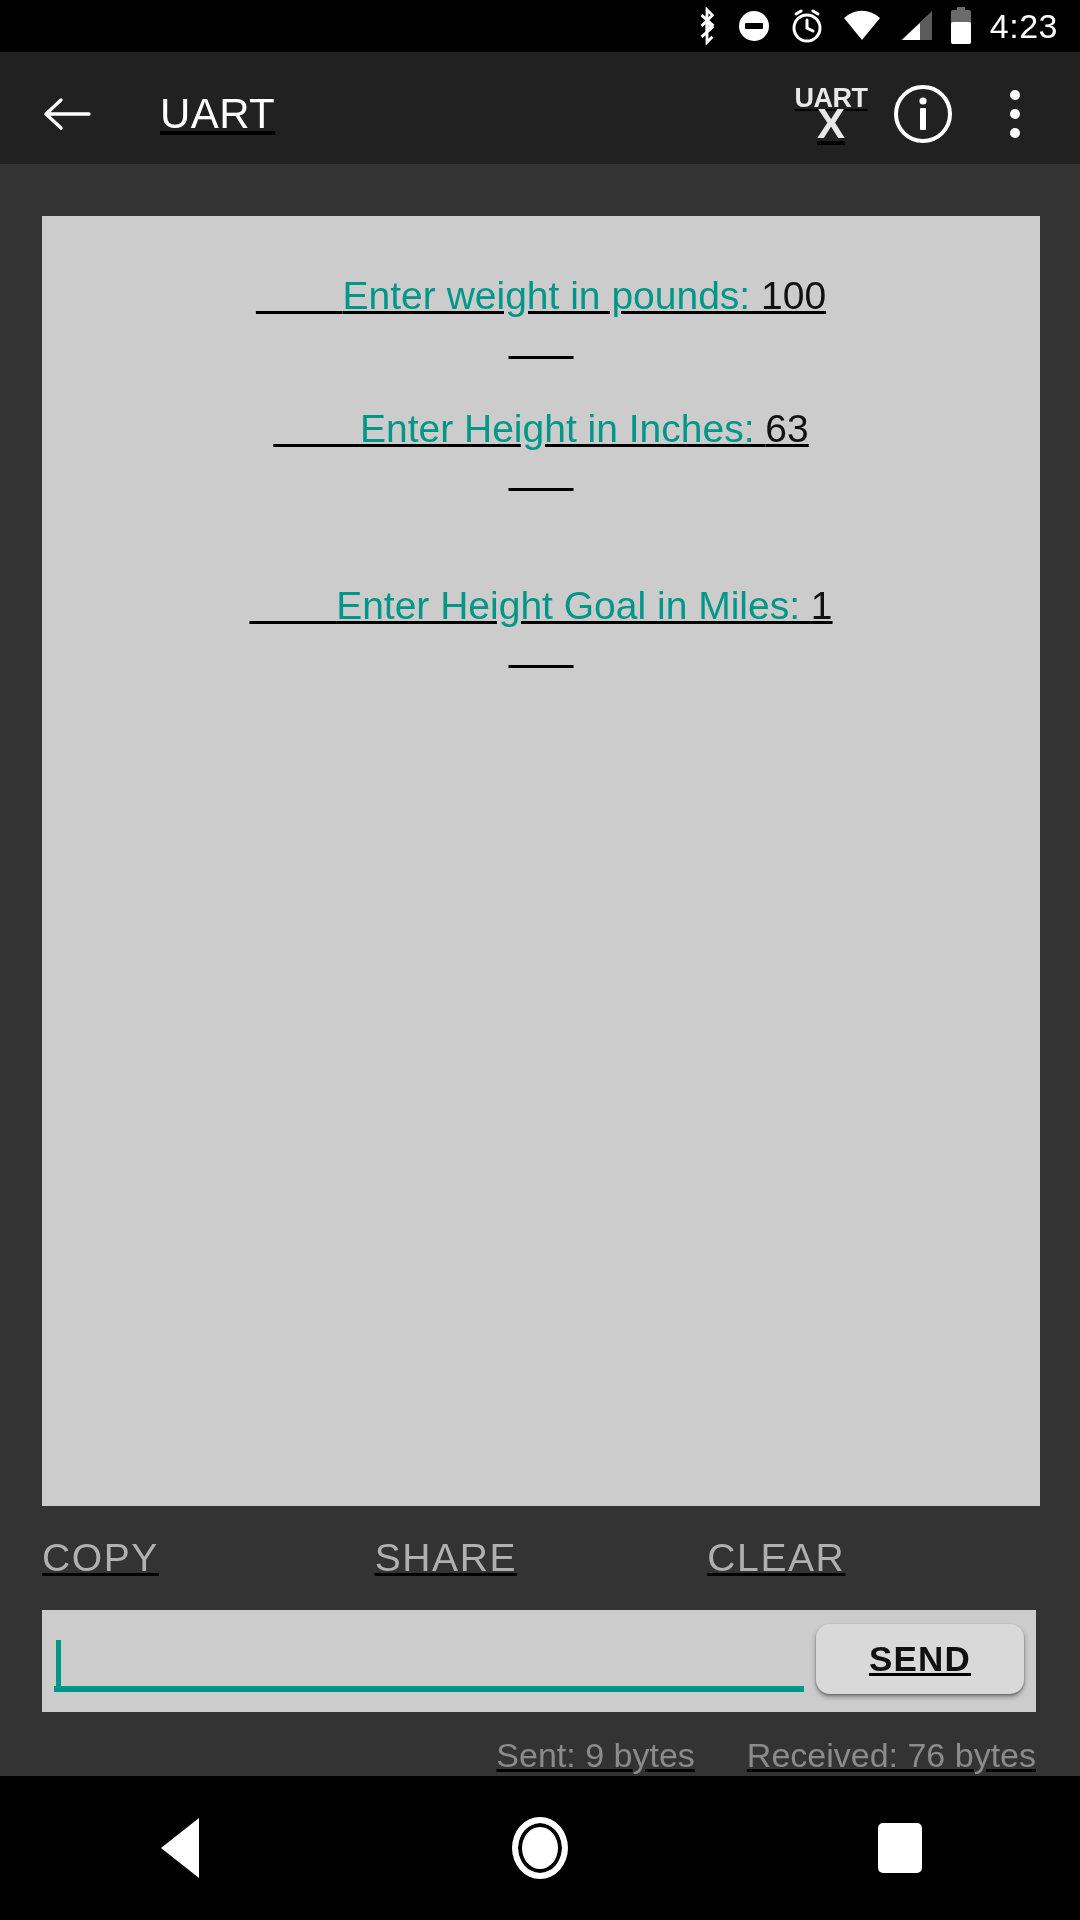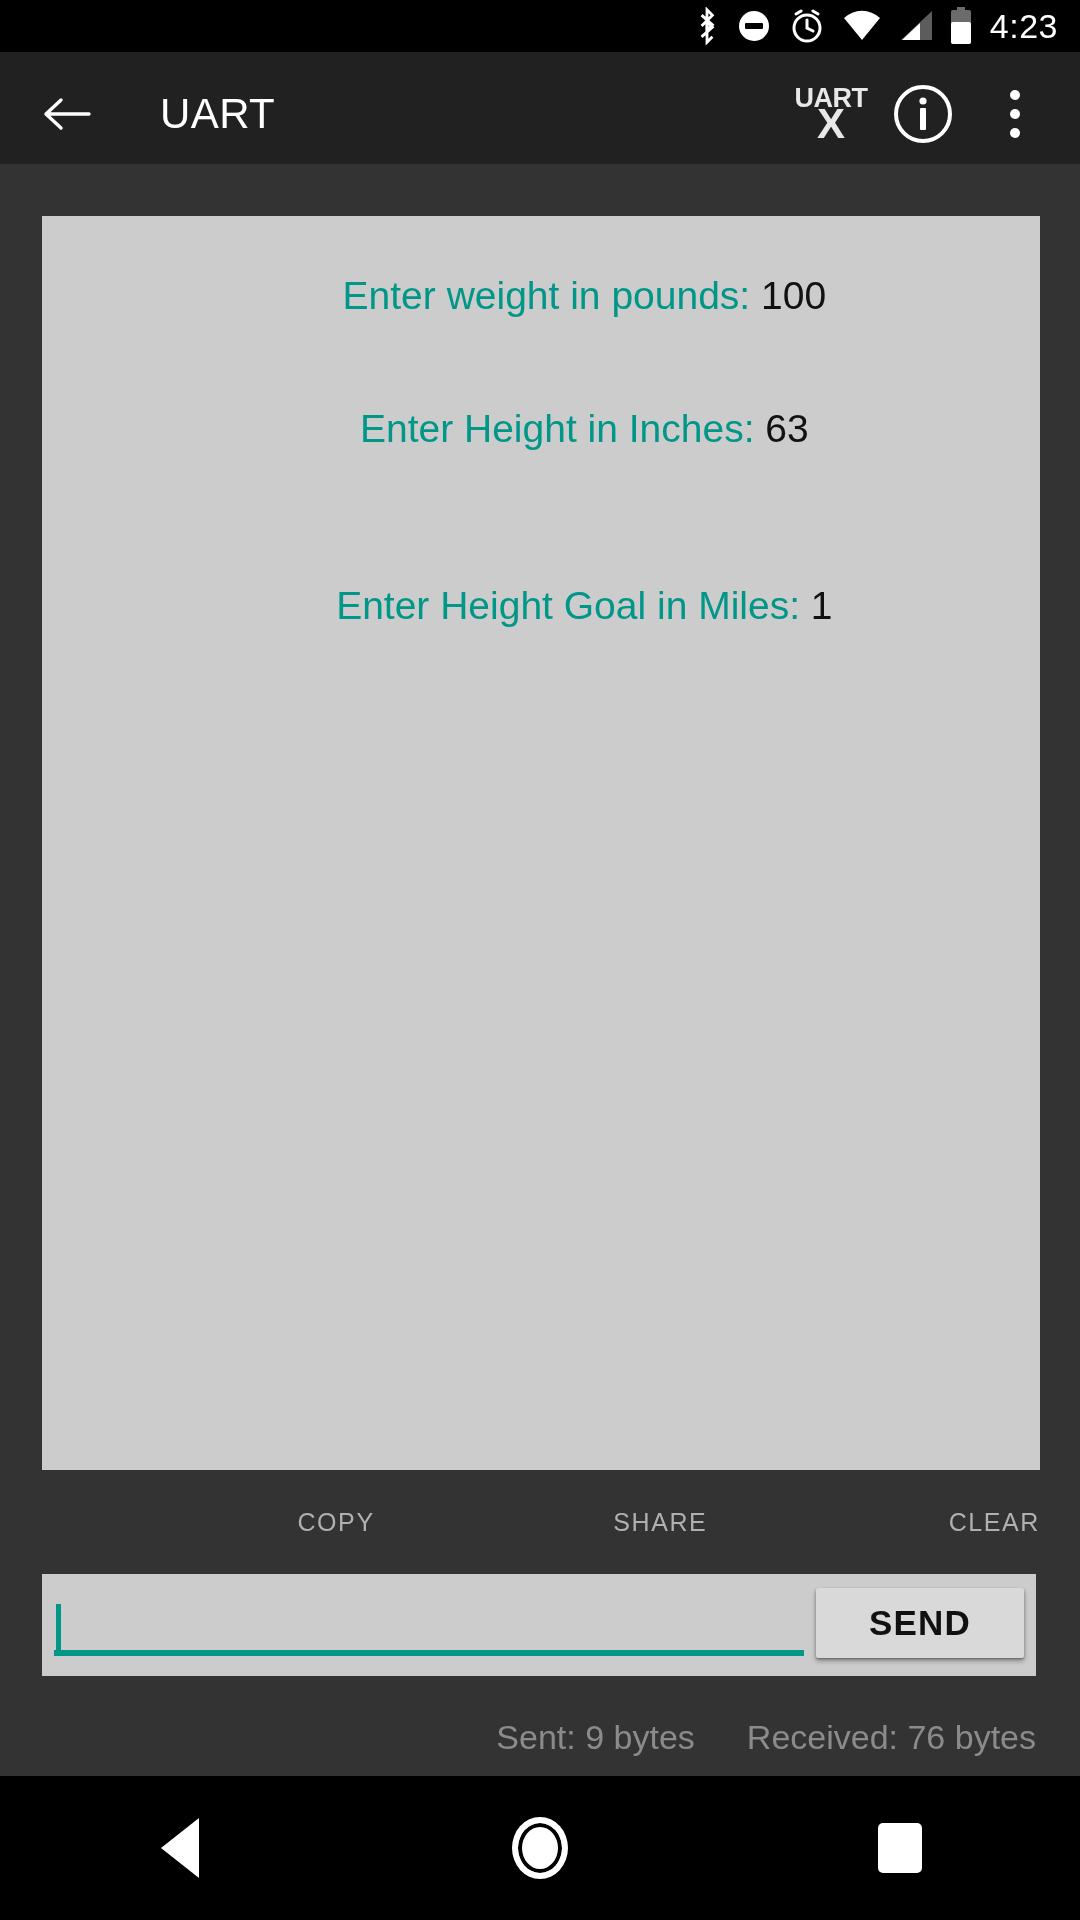--- a/index.html
+++ b/index.html
@@ -13,7 +13,7 @@
     position:relative;
     width:1080px; height:1920px;
     background:#333333;
-    display:flex; flex-direction:column;
+    display:flex; flex-direction:column;text-decoration:underline;
   }
 
   

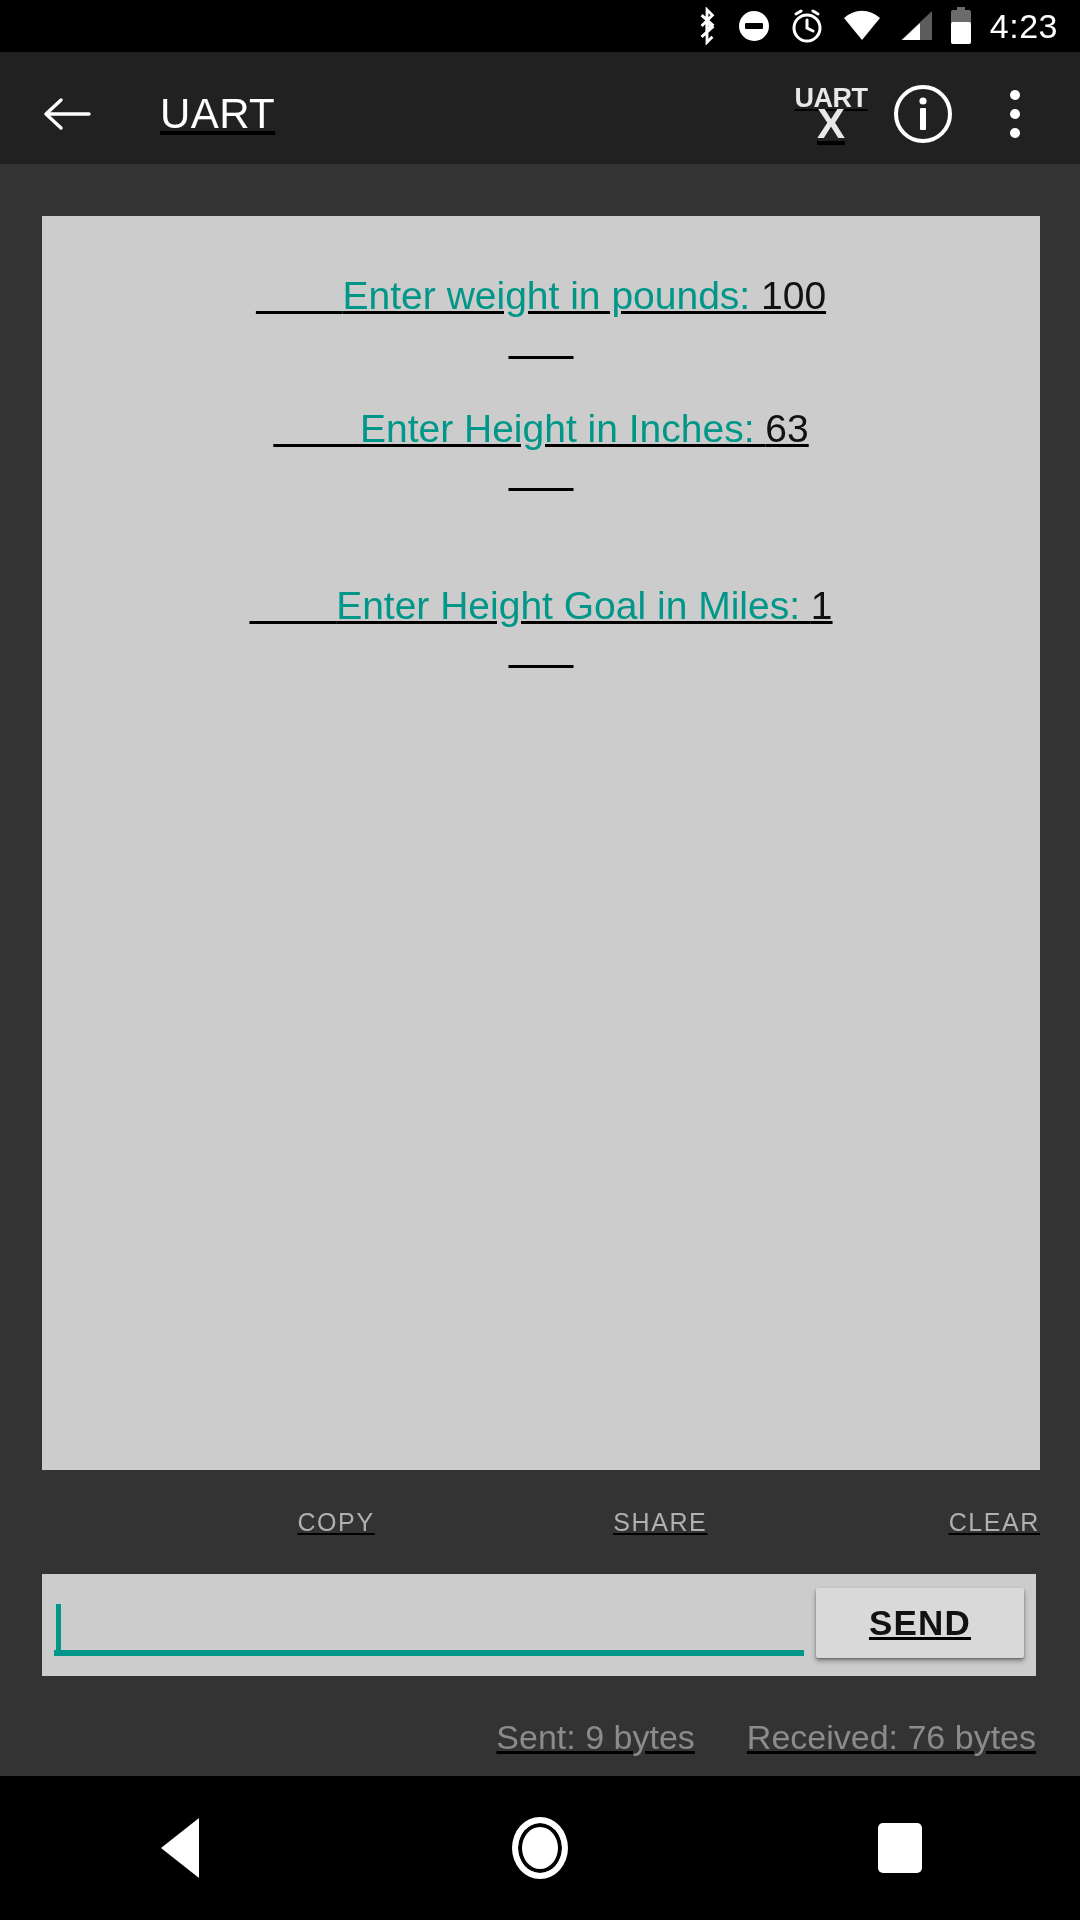--- a/index.html
+++ b/index.html
@@ -102,9 +102,9 @@
   }
   .action-btn {
     flex:1 1 0;
-    text-align:right;
+    text-align:left;
     color:#b0b0b0;
-    font-size:25px;
+    font-size:39px;
     letter-spacing:1.6px;
     font-weight:400;
     background:transparent;

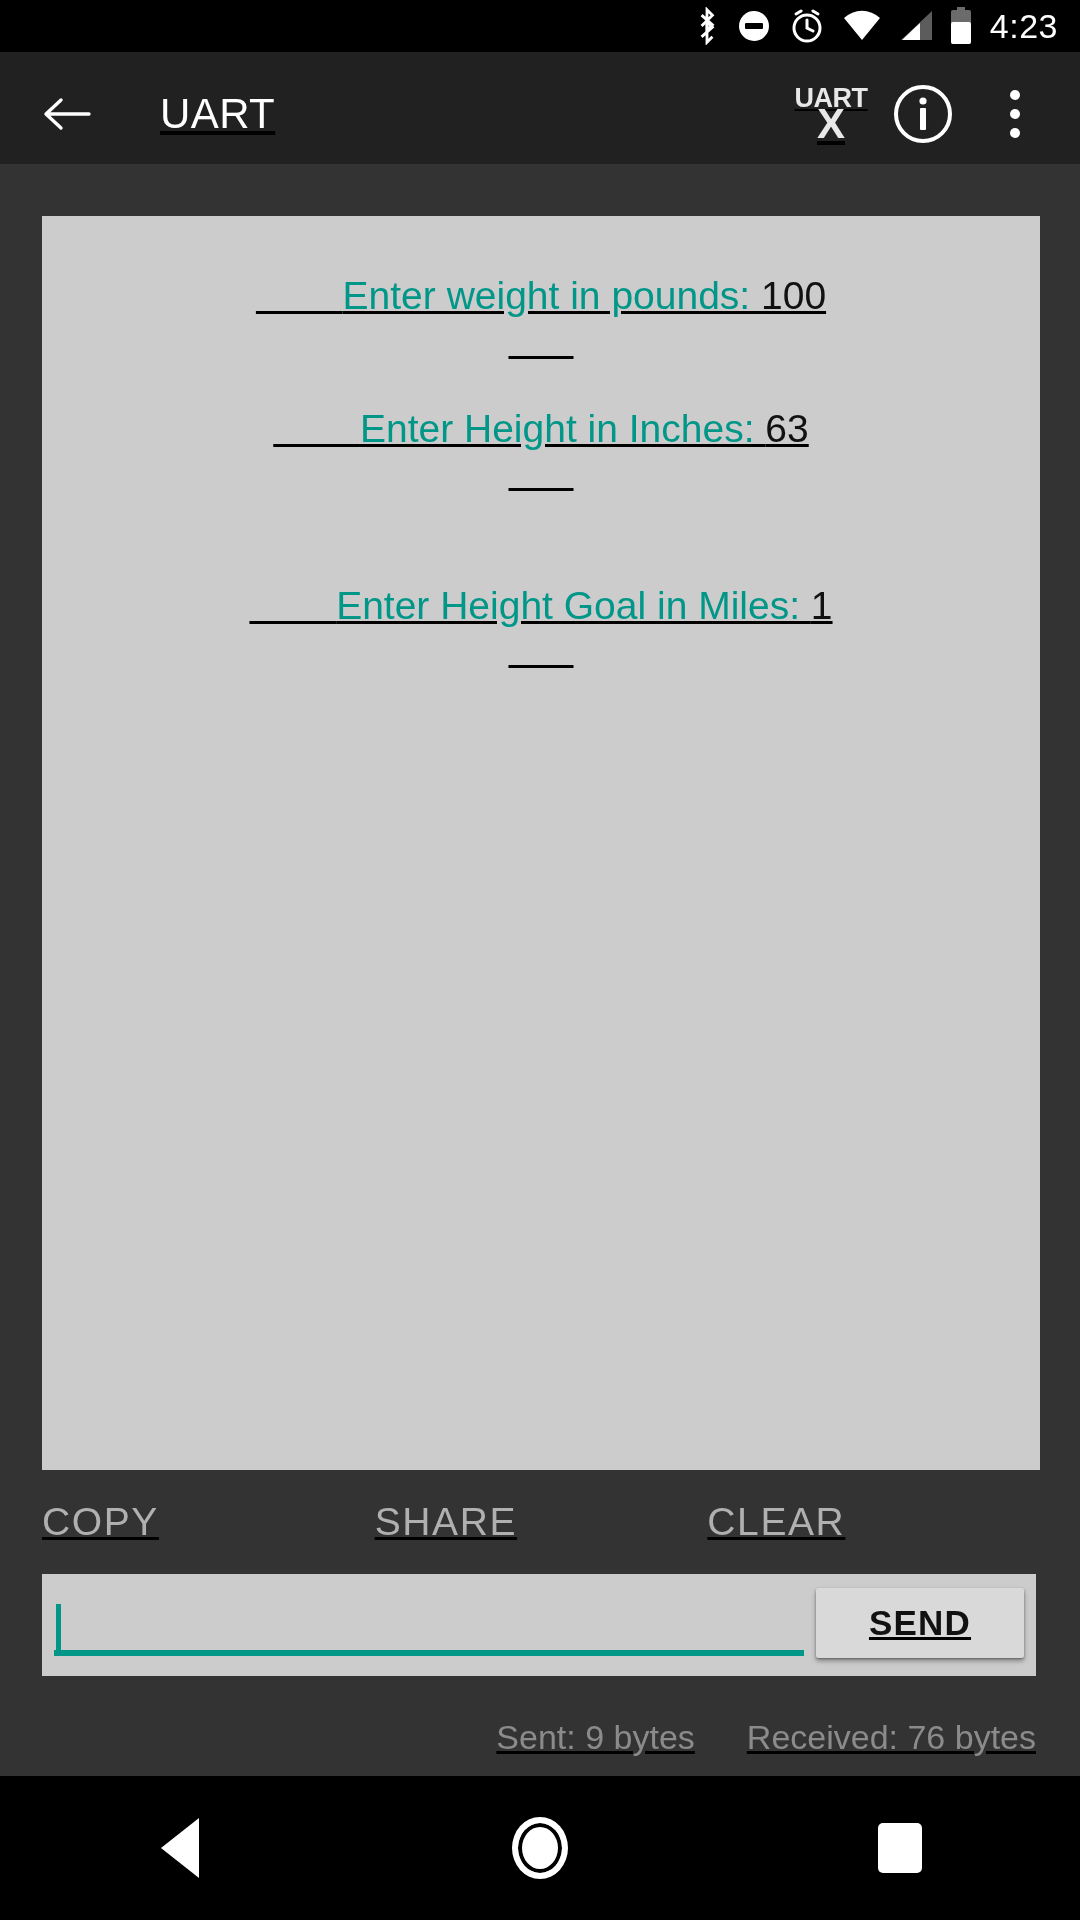--- a/index.html
+++ b/index.html
@@ -149,7 +149,7 @@
     margin:10px 6px 12px 4px;
     background:#d9d9d9;
     border:none;
-    border-radius:2px;
+    border-radius:14px;
     color:#111111;
     font-size:35px;
     font-weight:700;

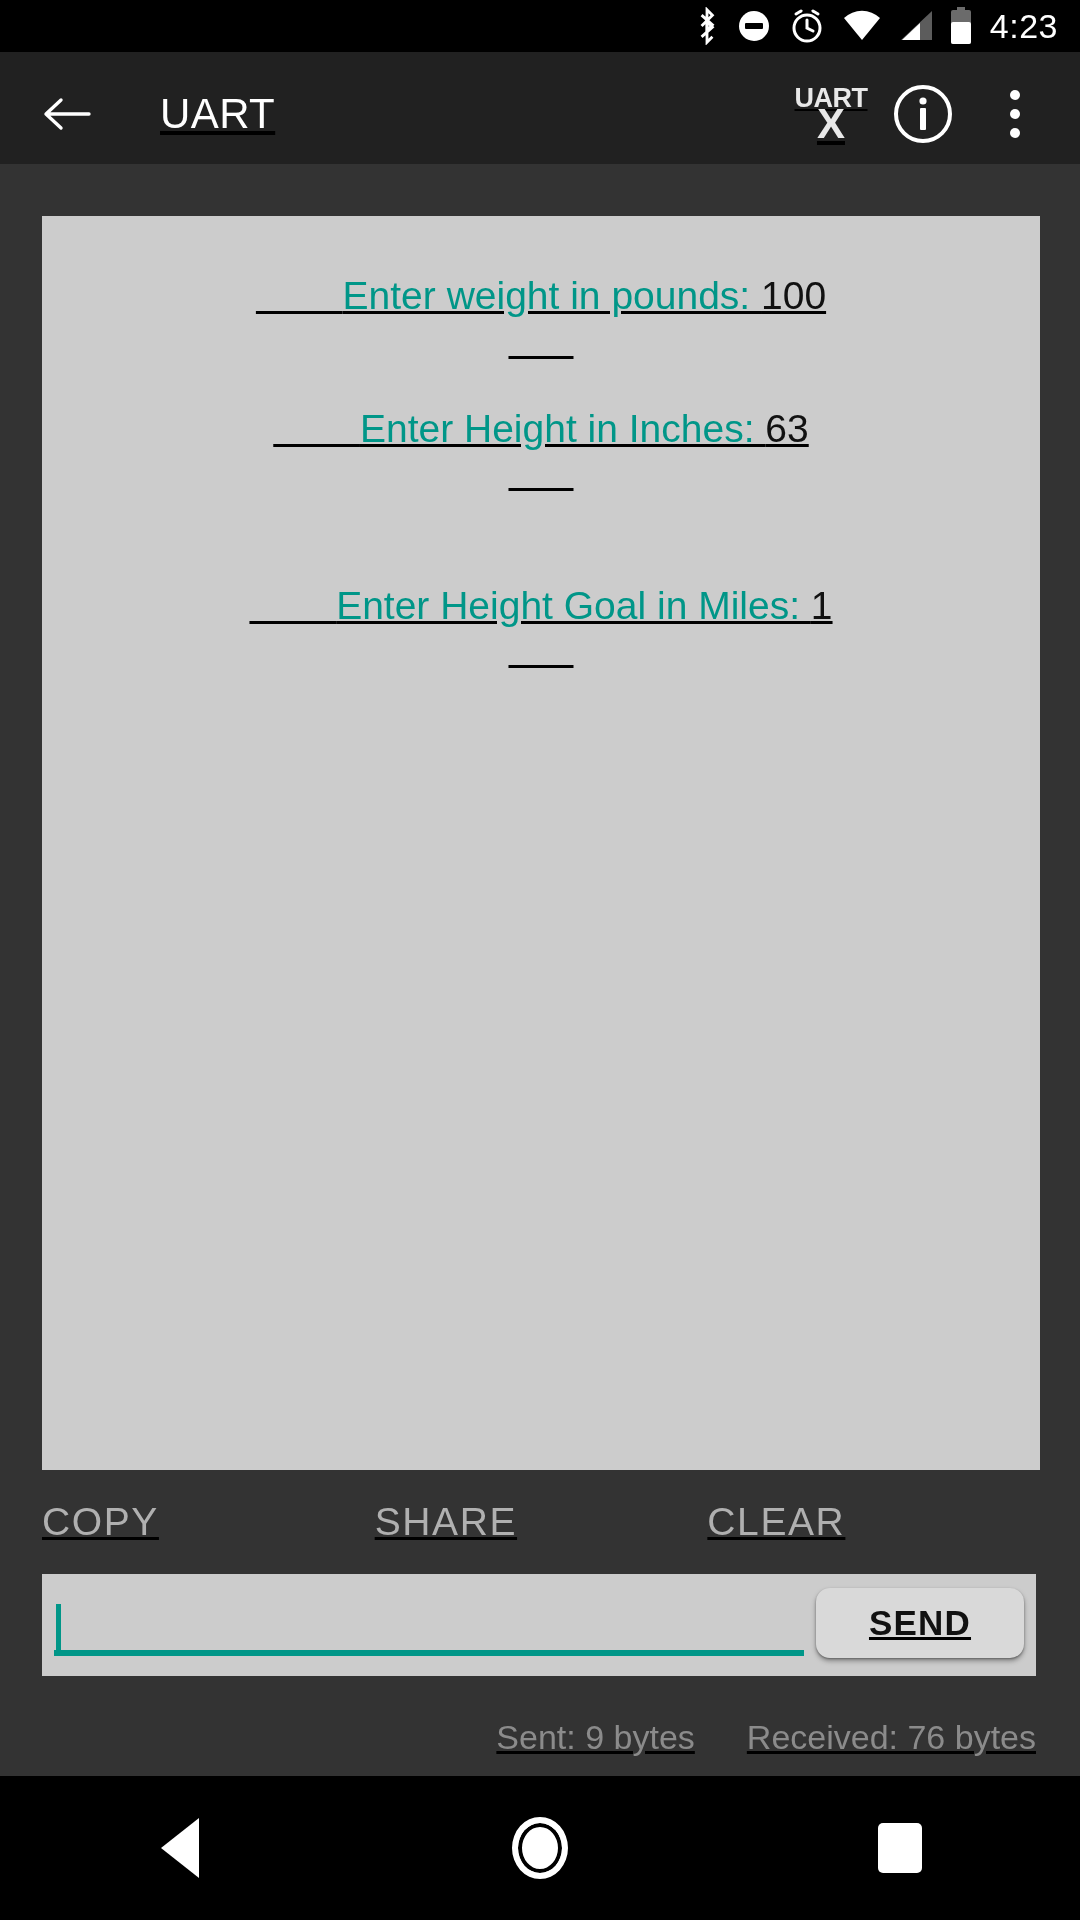--- a/index.html
+++ b/index.html
@@ -164,7 +164,7 @@
     gap:52px;
     padding:22px 44px 0 0;
     flex:0 0 auto;
-    height:100px;
+    height:64px;
   }
   .stat {
     color:#8b8b8b; font-size:34px; font-weight:400;

